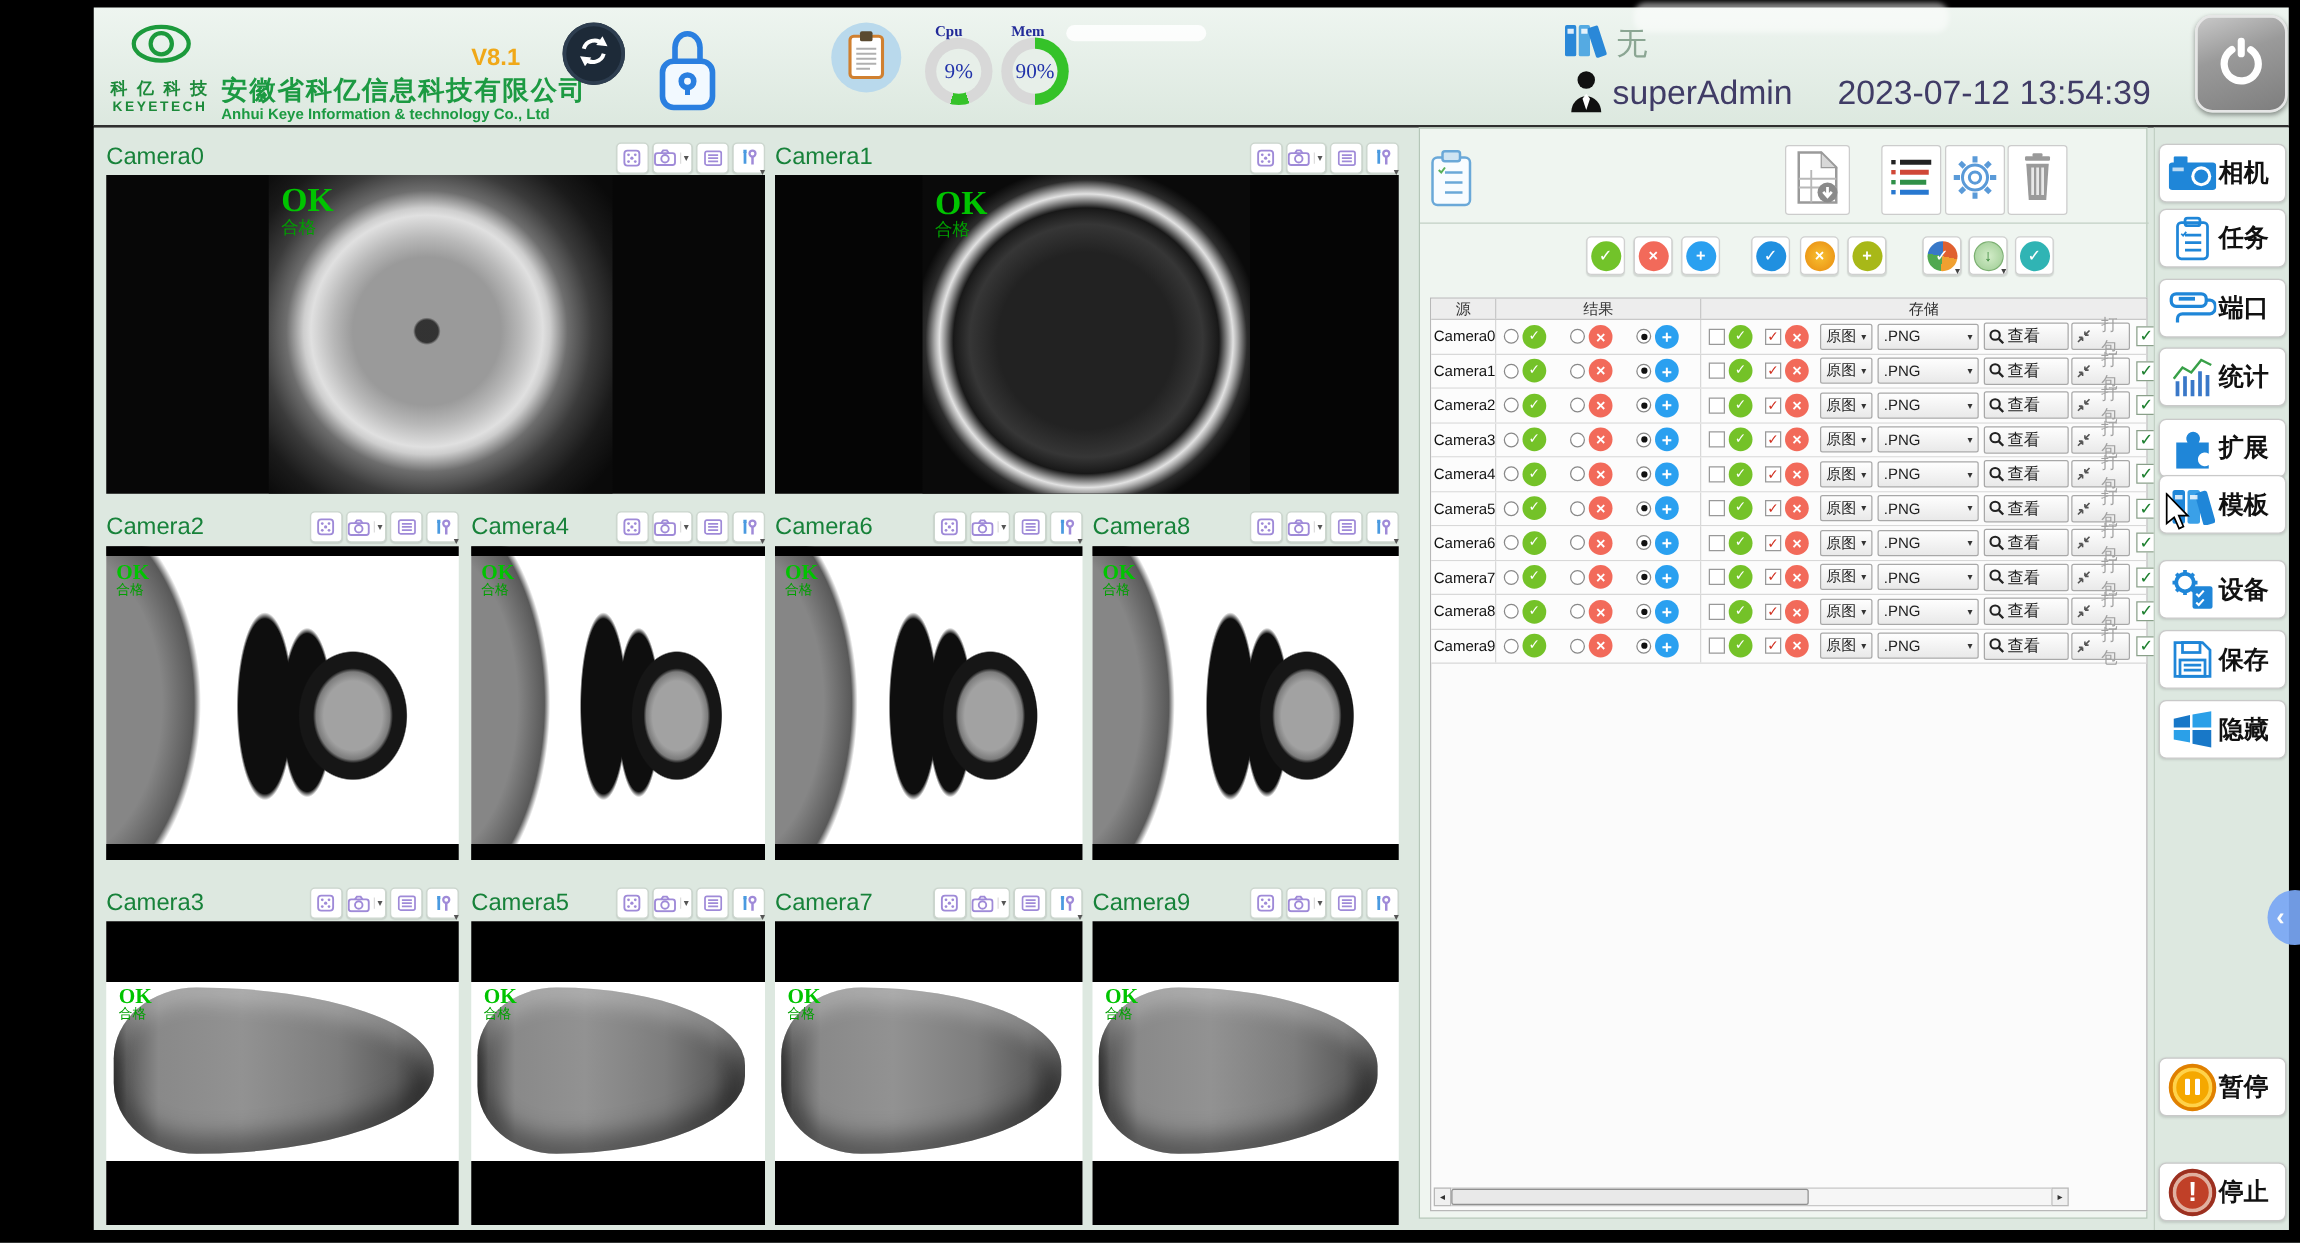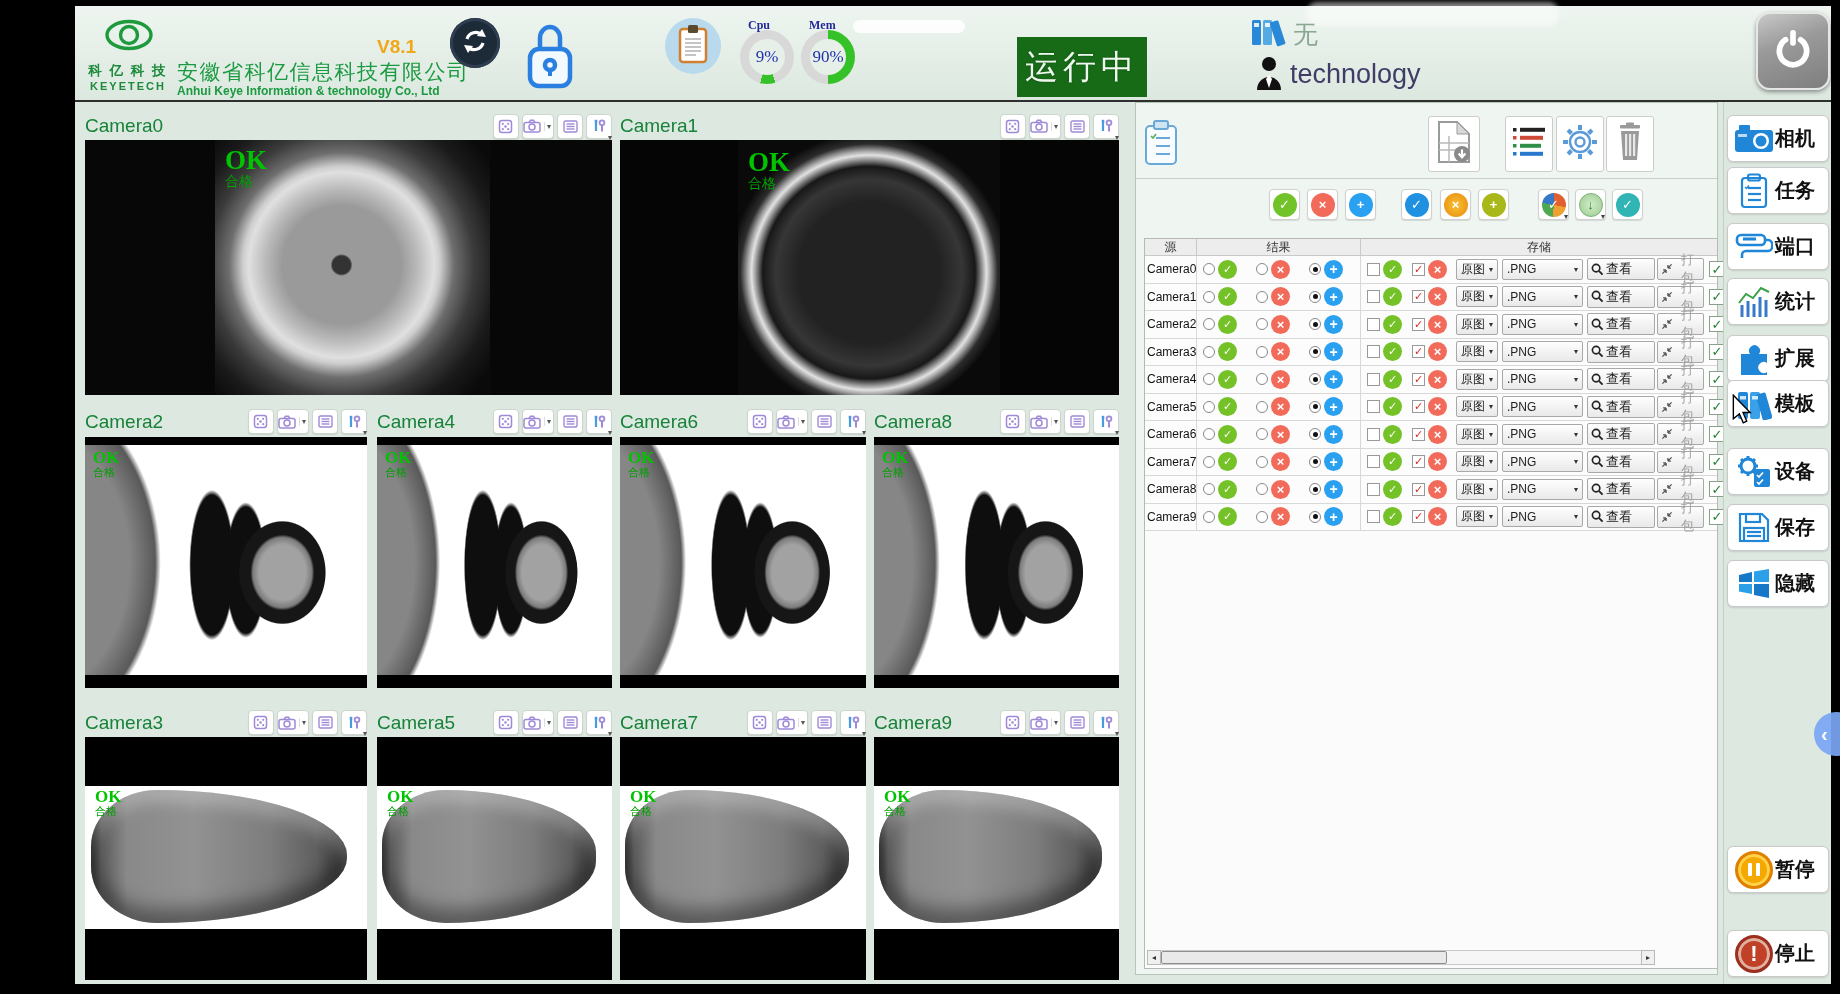--- a/index.html
+++ b/index.html
@@ -17,7 +17,7 @@
     letter-spacing:2px;color:#1c8a3a}
   .app-title{left:102px;top:4px;font-size:43px;font-weight:bold;color:#f2520a;letter-spacing:1px}
   .app-version{left:302px;top:30px;font-size:19px;font-weight:bold;color:#f0a818}
-  .subtitle-cn{left:102px;top:52px;font-size:21px;font-weight:normal;color:#1c9a42;letter-spacing:1.5px}
+  .subtitle-cn{left:102px;top:52px;font-size:21px;font-weight:bold;color:#1c9a42;letter-spacing:1.5px}
   .subtitle-en{left:102px;top:78px;font-size:12px;font-weight:bold;color:#1c9a42}
   .refresh-btn{left:375px;top:12px;width:50px;height:50px;border-radius:50%;
     background:#1d2a38;display:flex;align-items:center;justify-content:center;cursor:pointer;

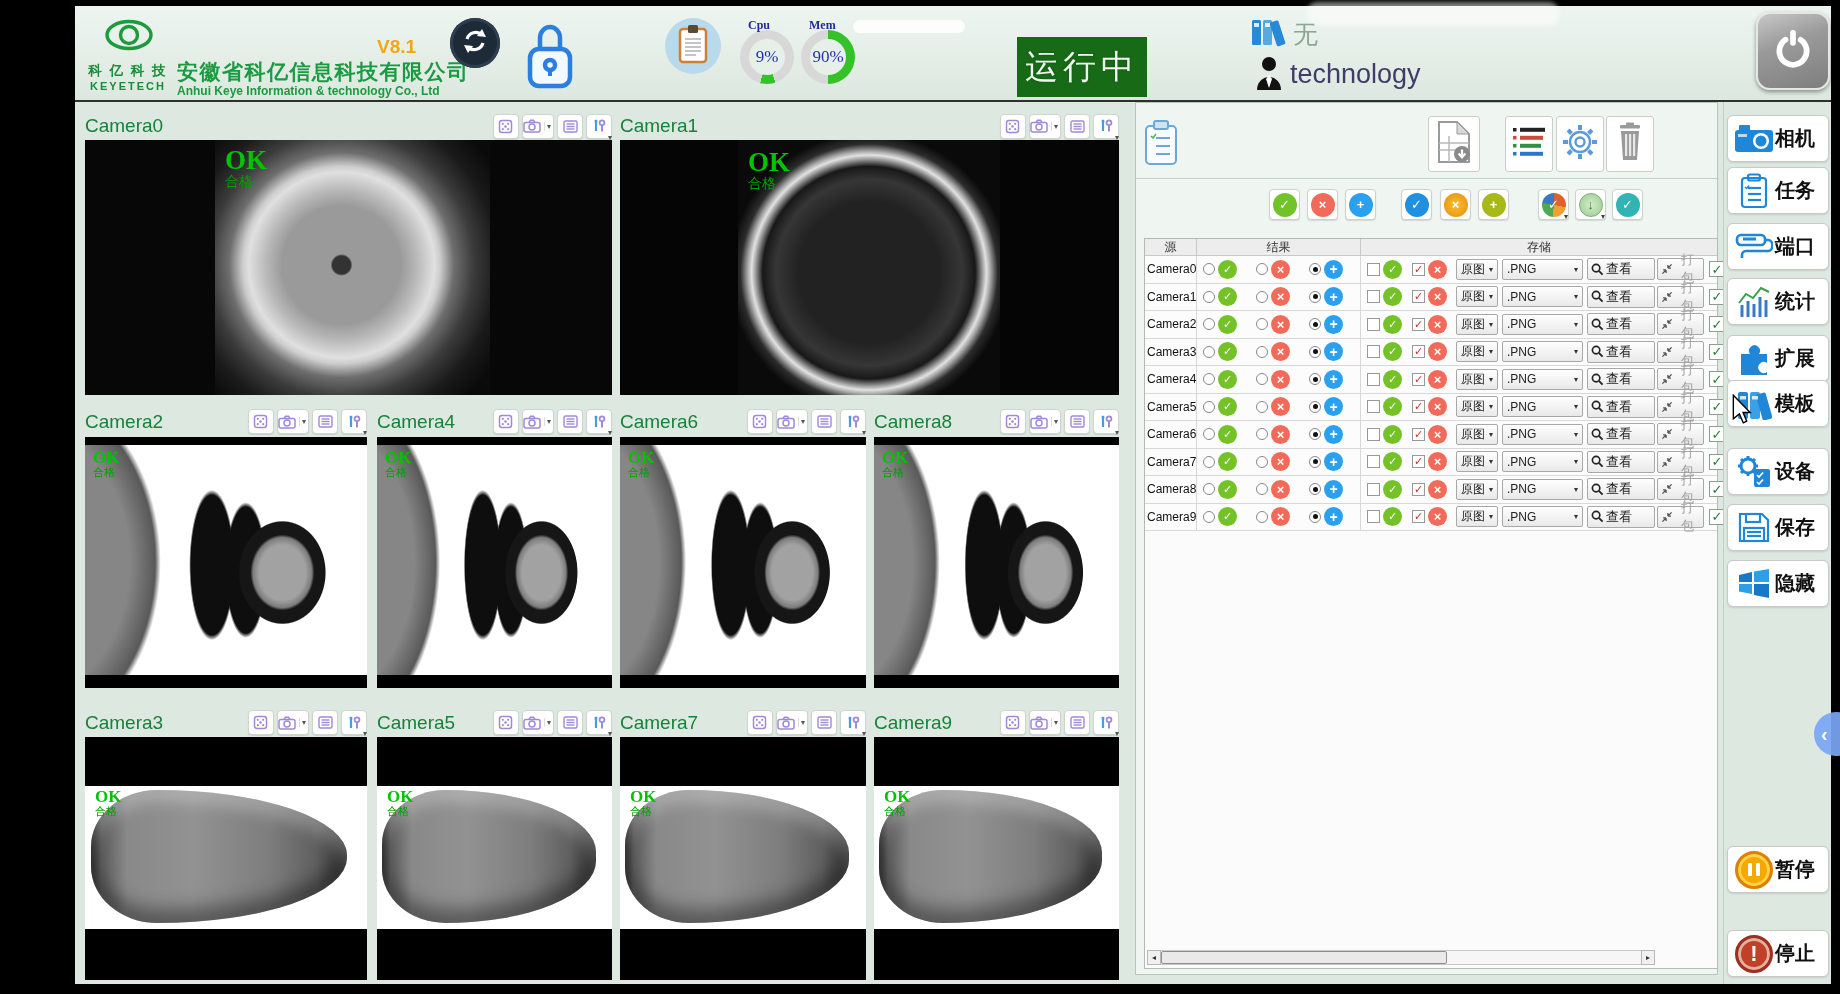--- a/index.html
+++ b/index.html
@@ -277,7 +277,6 @@
     <div class="abs white-streak"></div>
     <div class="abs white-blur"></div>
 
-    <div class="abs run-box">运行中</div>
 
     <span class="abs books-icon">
       <svg width="38" height="32">

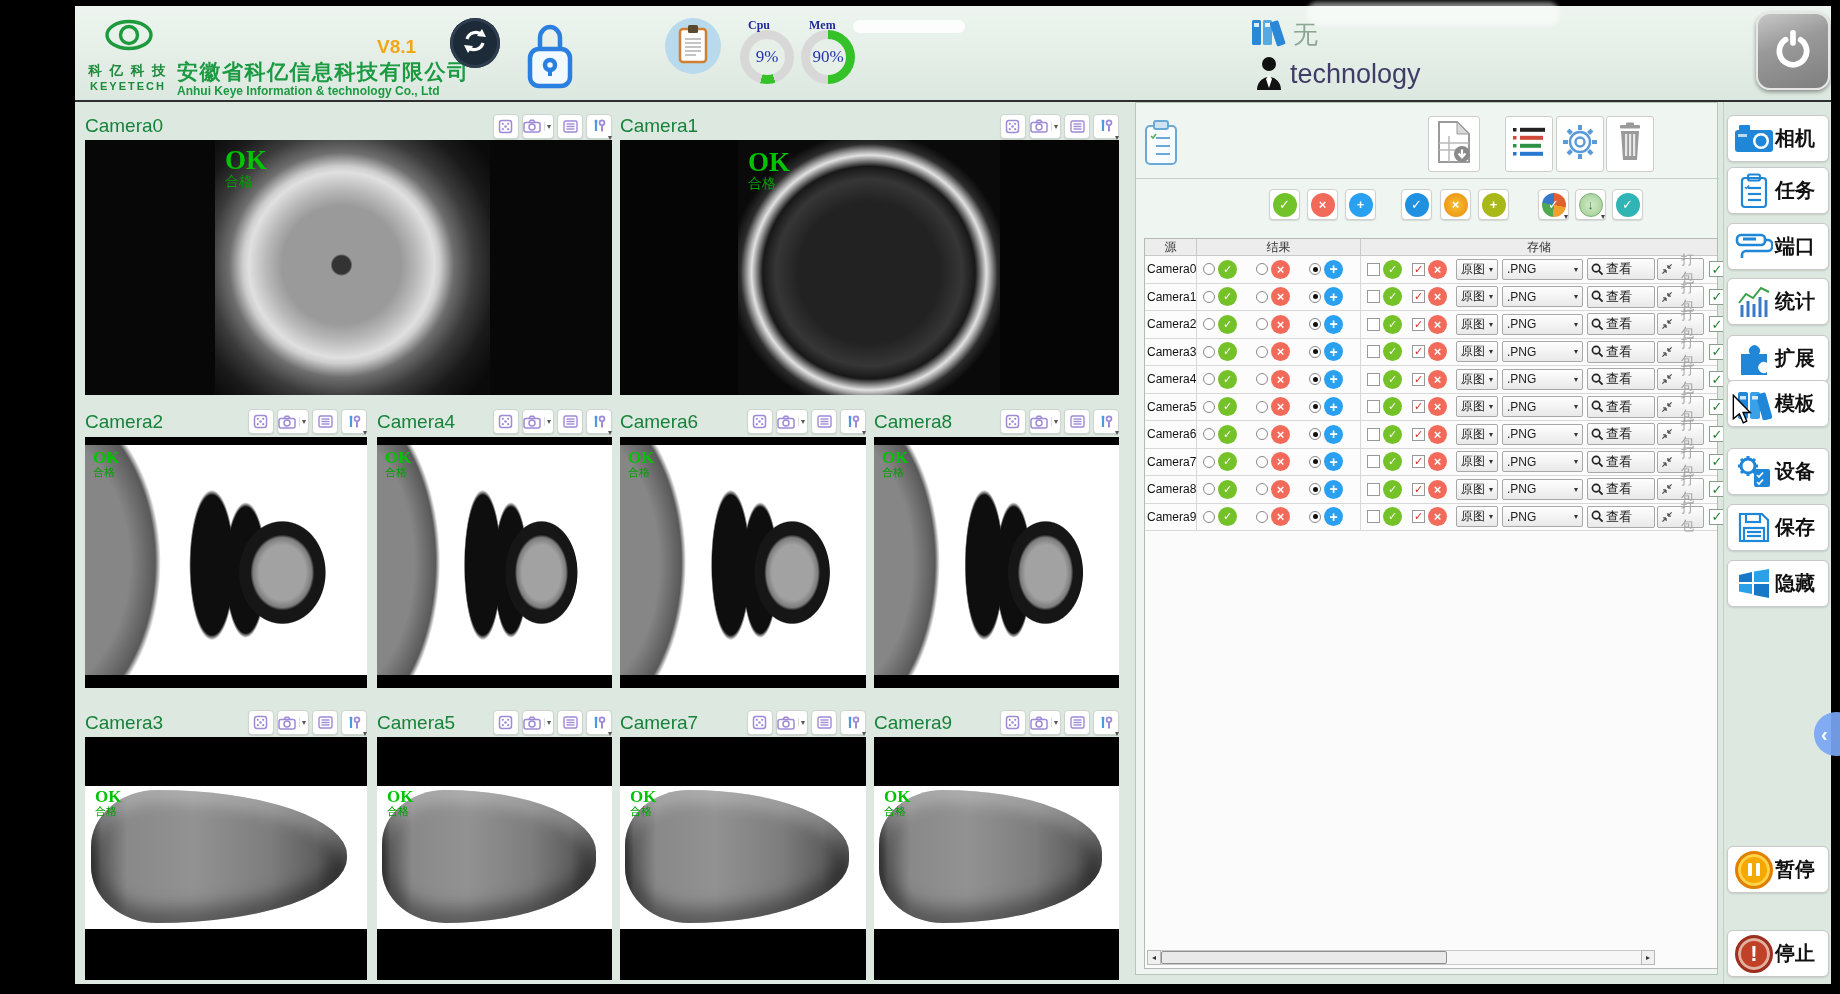--- a/index.html
+++ b/index.html
@@ -300,7 +300,7 @@
           </g>
         </svg>
     </span>
-    <span class="abs user-text">technology</span>
+    <span class="abs user-text">superAdmin</span>
 
     <div class="abs power-btn">
       <span>

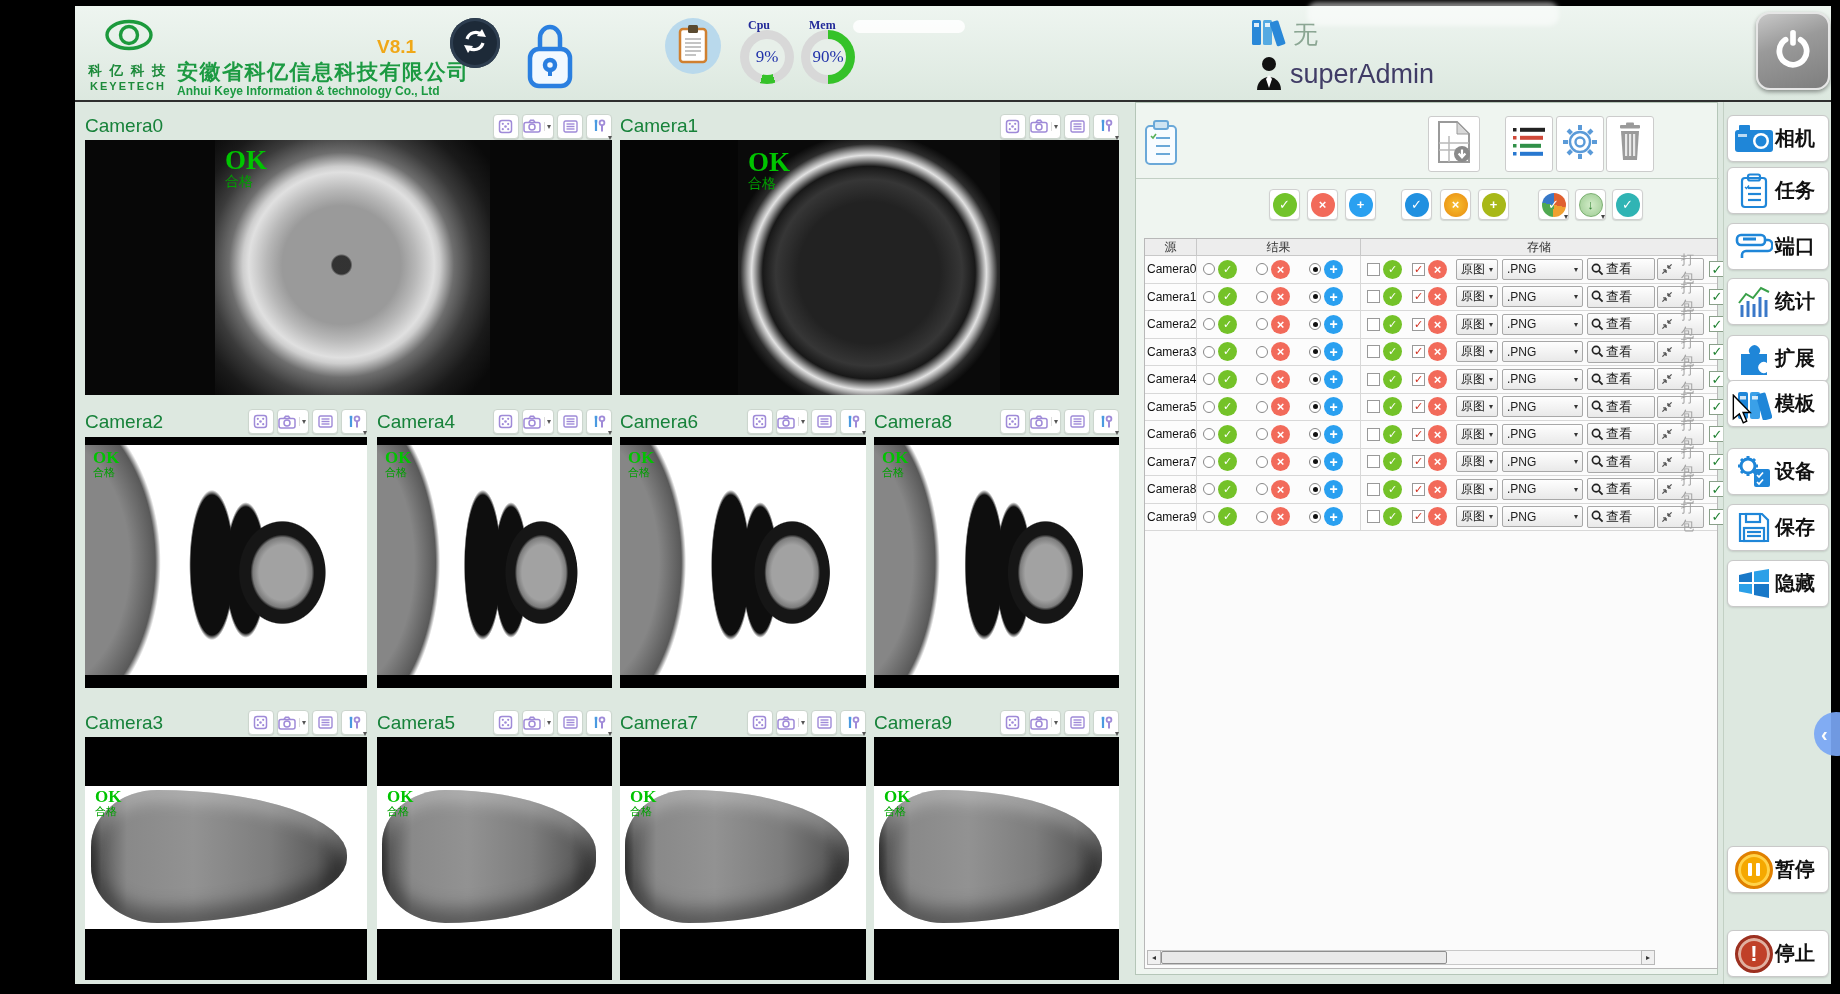--- a/index.html
+++ b/index.html
@@ -301,6 +301,7 @@
         </svg>
     </span>
     <span class="abs user-text">superAdmin</span>
+    <span class="abs datetime-text">2023-07-12 13:54:39</span>
 
     <div class="abs power-btn">
       <span>

